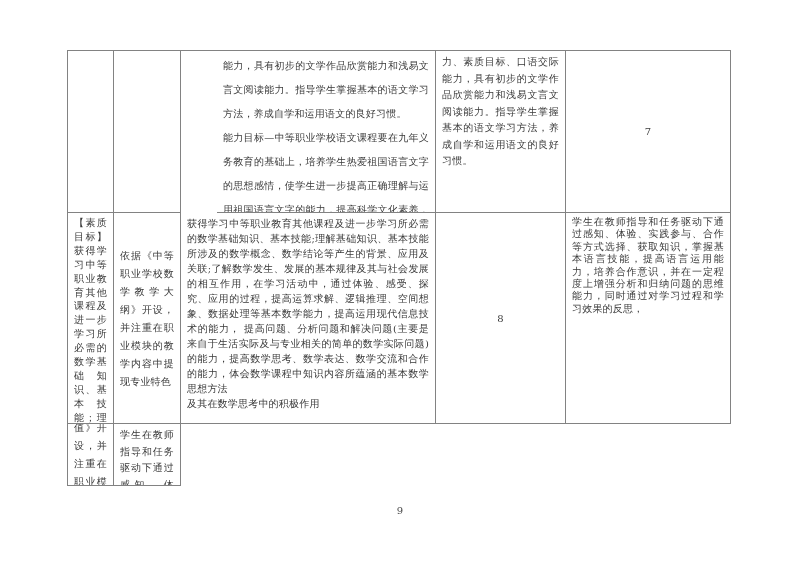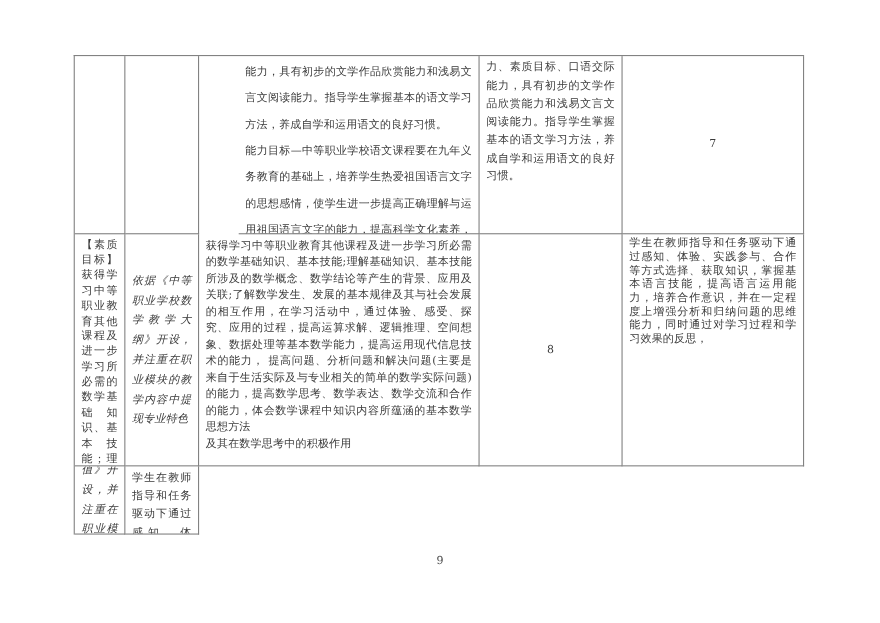--- a/index.html
+++ b/index.html
@@ -51,7 +51,6 @@
   .cell.vmid {
     display: flex;
     align-items: center;
-    font-style: italic;
   }
   .lh-r0-obj { line-height: 24px; margin-left: 36px; }
   .lh-r1-obj { line-height: 13.9px; font-family: Liberation Serif, serif; }

